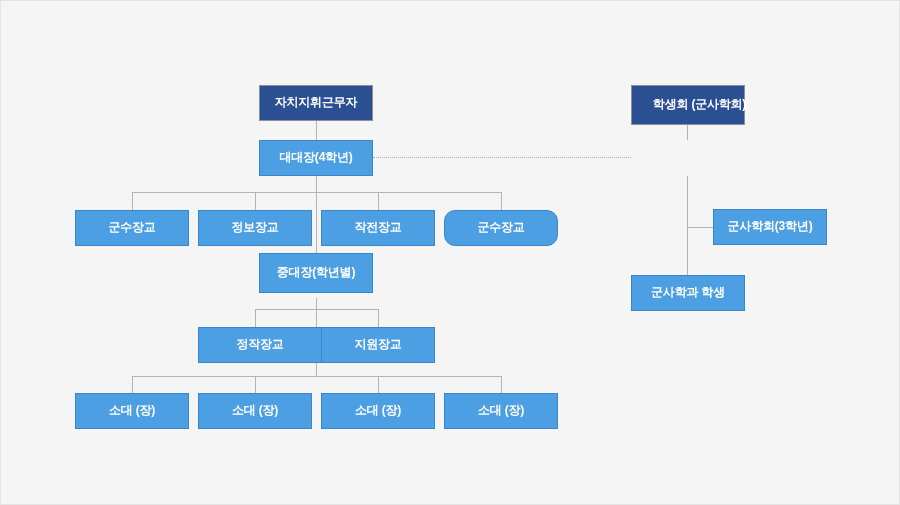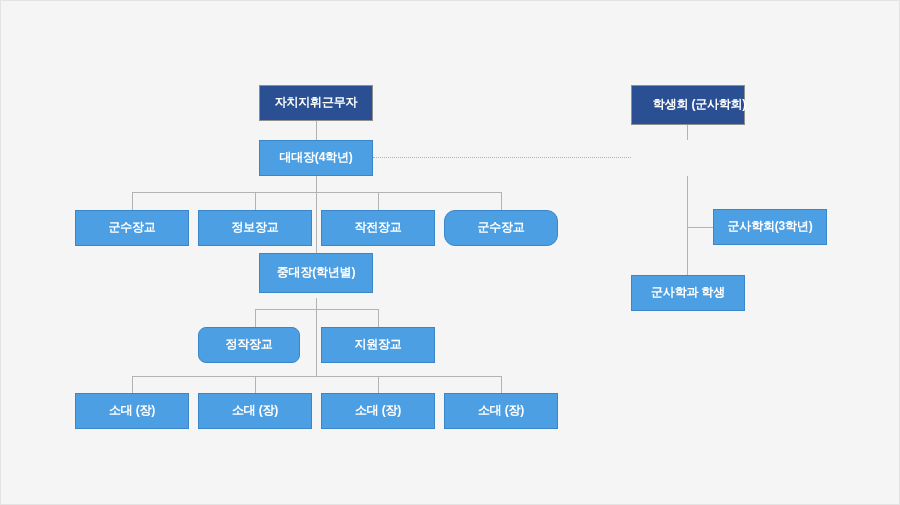--- a/index.html
+++ b/index.html
@@ -97,7 +97,7 @@
 
   <div class="edge v" style="left:315px; top:308px; height:67px;"></div>
 
-  <div class="node primary" style="left:197px; top:326px; width:102px; height:36px;border-radius:8px;">정작장교</div>
+  <div class="node primary" style="left:197px; top:326px; width:124px; height:36px;">정작장교</div>
   <div class="node primary" style="left:320px; top:326px; width:114px; height:36px;">지원장교</div>
 
   <div class="edge h" style="left:131px; top:375px; width:370px;"></div>

